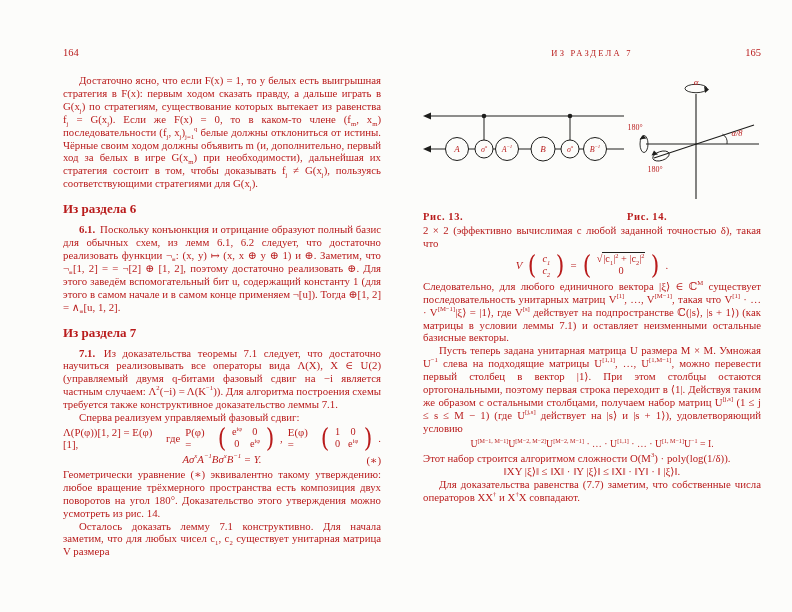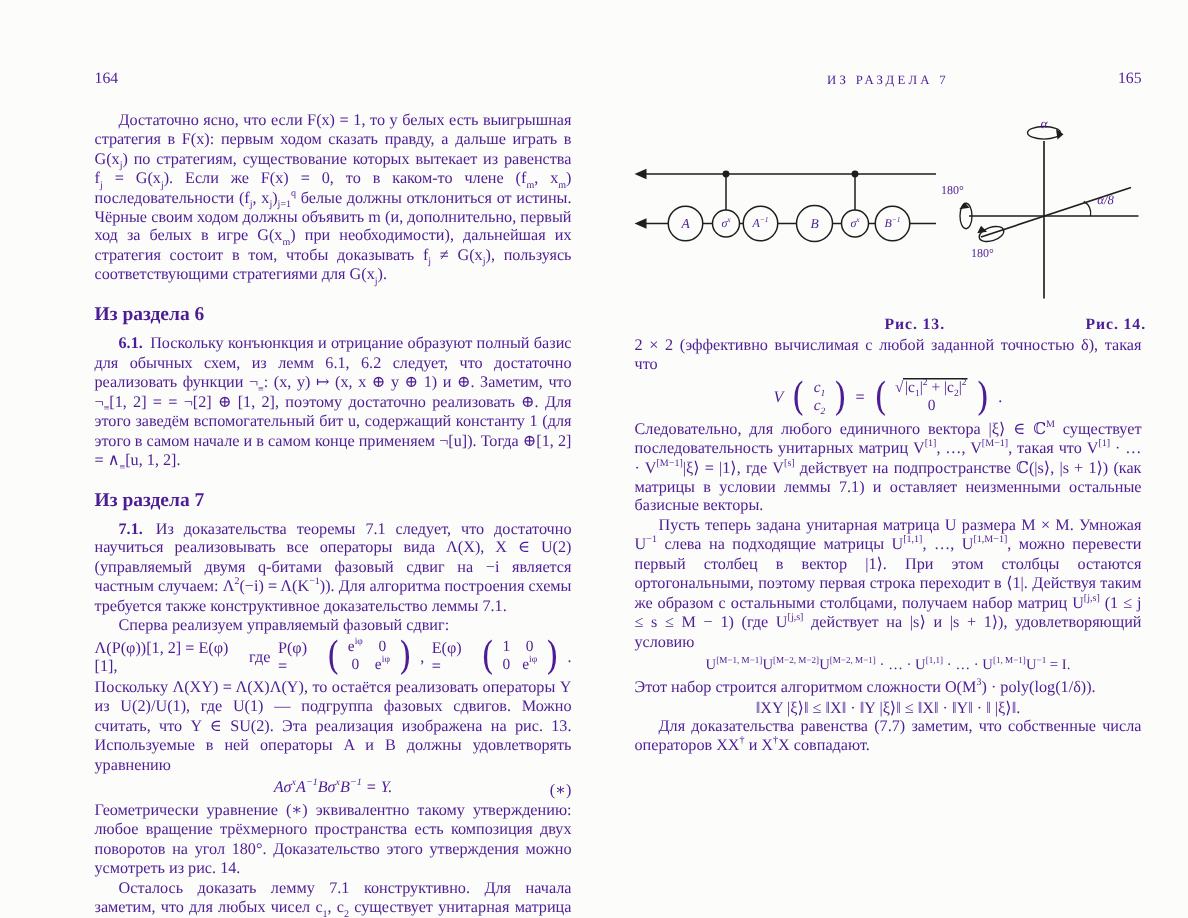--- a/index.html
+++ b/index.html
@@ -3,7 +3,7 @@
 <meta charset="utf-8">
 <style>
   html,body{margin:0;padding:0;width:792px;height:612px;overflow:hidden;}
-  .spread{position:relative;width:792px;height:612px;background:#fcfcfa;color:#4c1d95;
+  .spread{position:relative;width:792px;height:612px;background:#fcfcfa;color:#b91c1c;
           font-family:"Liberation Serif","DejaVu Serif","DejaVu Sans",serif;}
   .page{position:absolute;top:48px;}
   .page.left{left:63px;width:318px;}

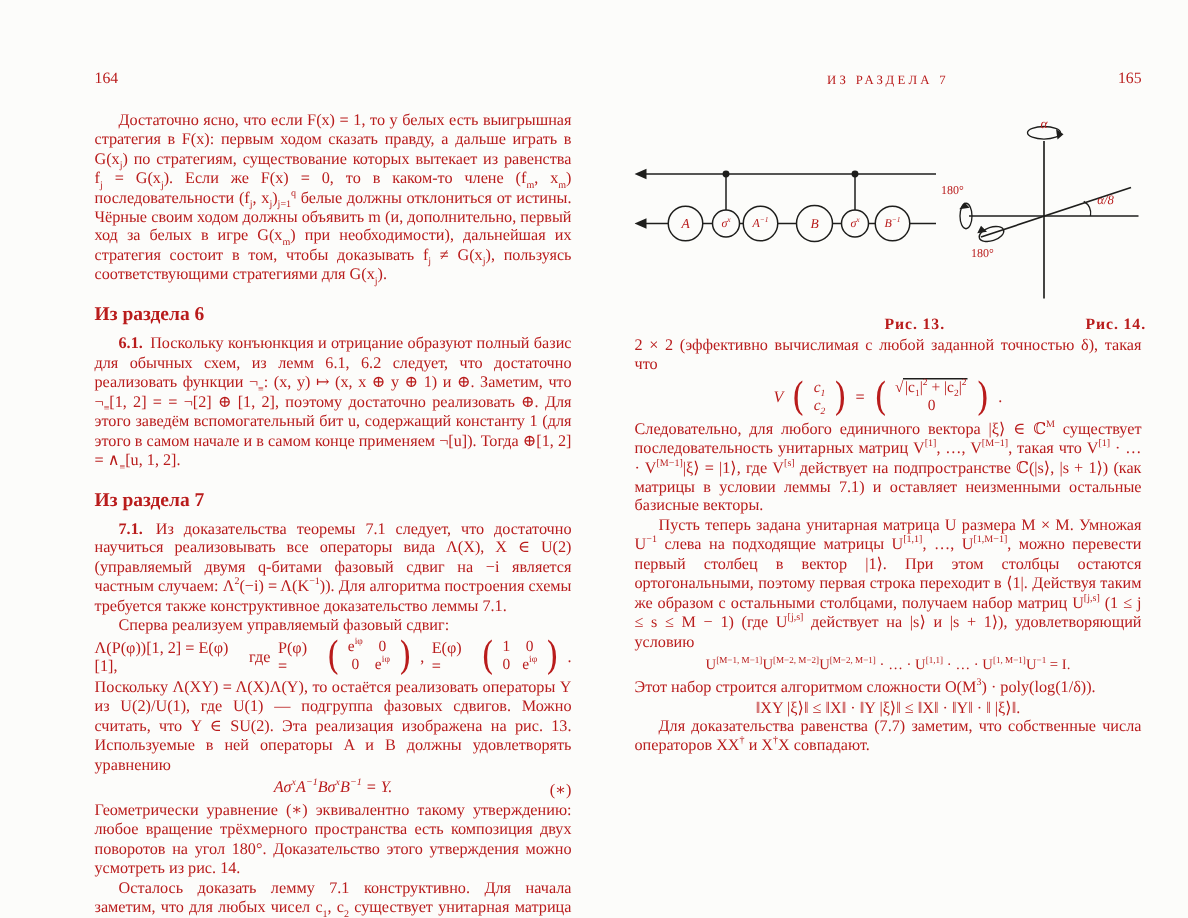--- a/index.html
+++ b/index.html
@@ -38,7 +38,7 @@
   .figrow{position:relative;height:150px;}
   .figwrap{position:absolute;}
   .figwrap svg{position:absolute;left:0;top:0;}
-  .figcap{position:absolute;font-weight:bold;font-size:10.5px;letter-spacing:.6px;text-align:right;}
+  .figcap{position:absolute;font-weight:bold;font-size:10.5px;letter-spacing:.6px;text-align:left;}
   .flabel{position:absolute;transform:translate(-50%,-50%);font-size:8.5px;white-space:nowrap;}
   .gate{font-style:italic;font-size:9px;}
   .ital{font-style:italic;}

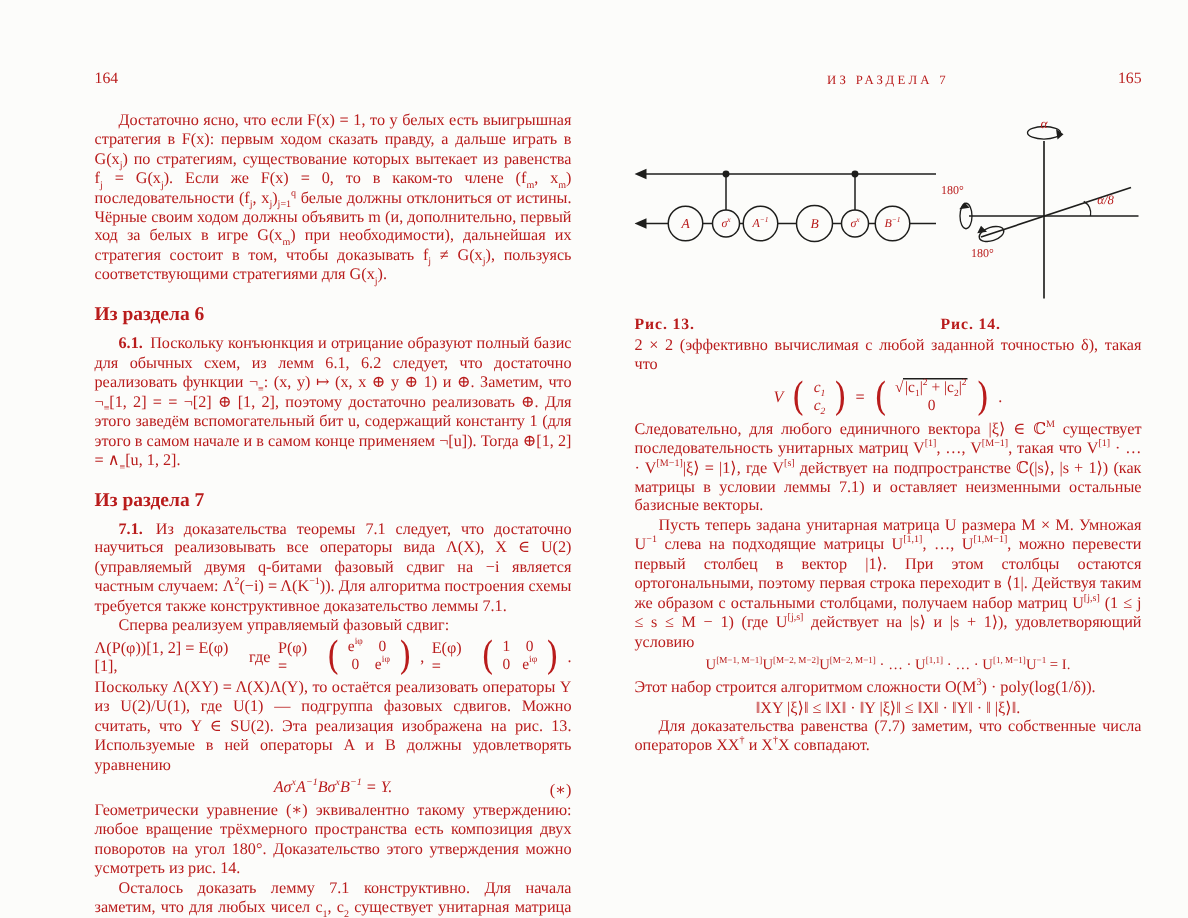--- a/index.html
+++ b/index.html
@@ -88,7 +88,6 @@
       <span>.</span>
     </div>
 
-    <p class="body">Поскольку Λ(XY) = Λ(X)Λ(Y), то остаётся реализовать операторы Y из U(2)/U(1), где U(1) — подгруппа фазовых сдвигов. Можно считать, что Y ∈ SU(2). Эта реализация изображена на рис. 13. Используемые в ней операторы A и B должны удовлетворять уравнению</p>
 
     <div class="formula eqstar">
       <span class="ital">Aσ<sup>x</sup>A<sup>−1</sup>Bσ<sup>x</sup>B<sup>−1</sup> = Y.</span>

